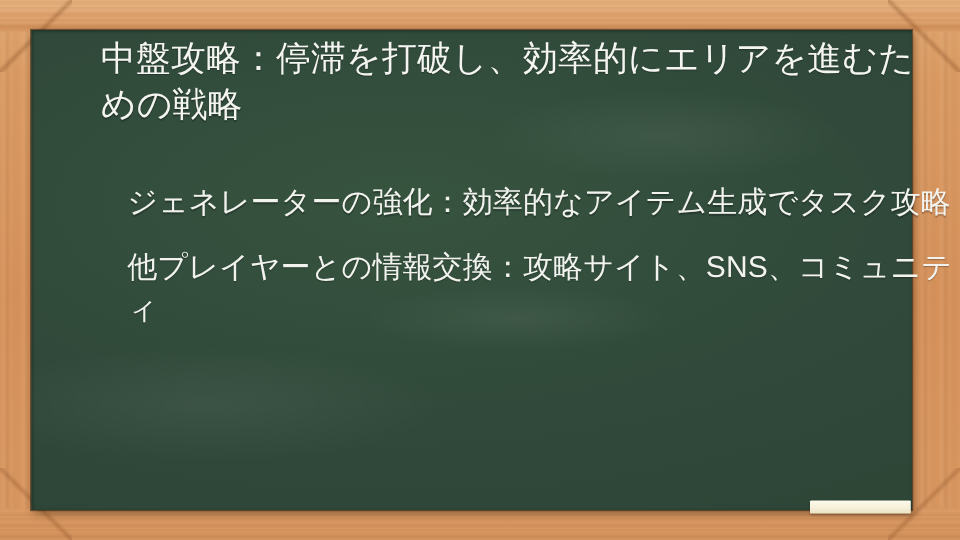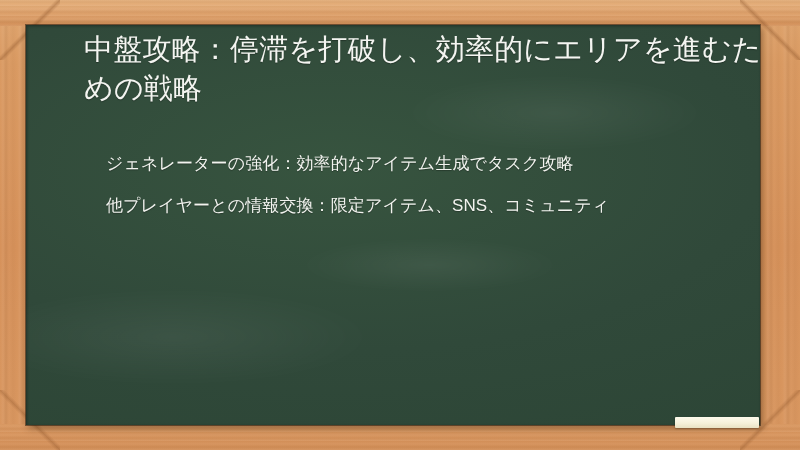--- a/index.html
+++ b/index.html
@@ -143,7 +143,7 @@
 
   .bullet-item {
     color: #f2f3ef;
-    font-size: 17px;
+    font-size: 25px;
     font-weight: 400;
     line-height: 1.42;
     letter-spacing: 0.1px;

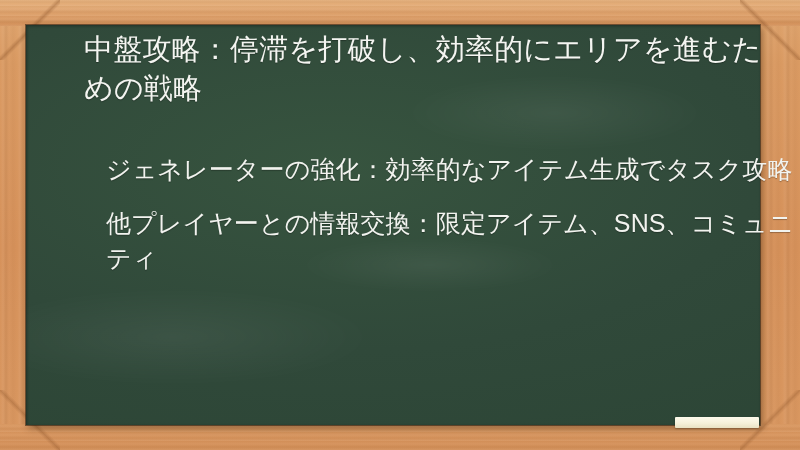--- a/index.html
+++ b/index.html
@@ -185,7 +185,7 @@
 
     <ul class="bullet-list">
       <li class="bullet-item">ジェネレーターの強化：効率的なアイテム生成でタスク攻略</li>
-      <li class="bullet-item">他プレイヤーとの情報交換：限定アイテム、SNS、コミュニティ</li>
+      <li class="bullet-item">他プレイヤーとの情報交換：攻略サイト、SNS、コミュニティ</li>
     </ul>
 
   </div>

